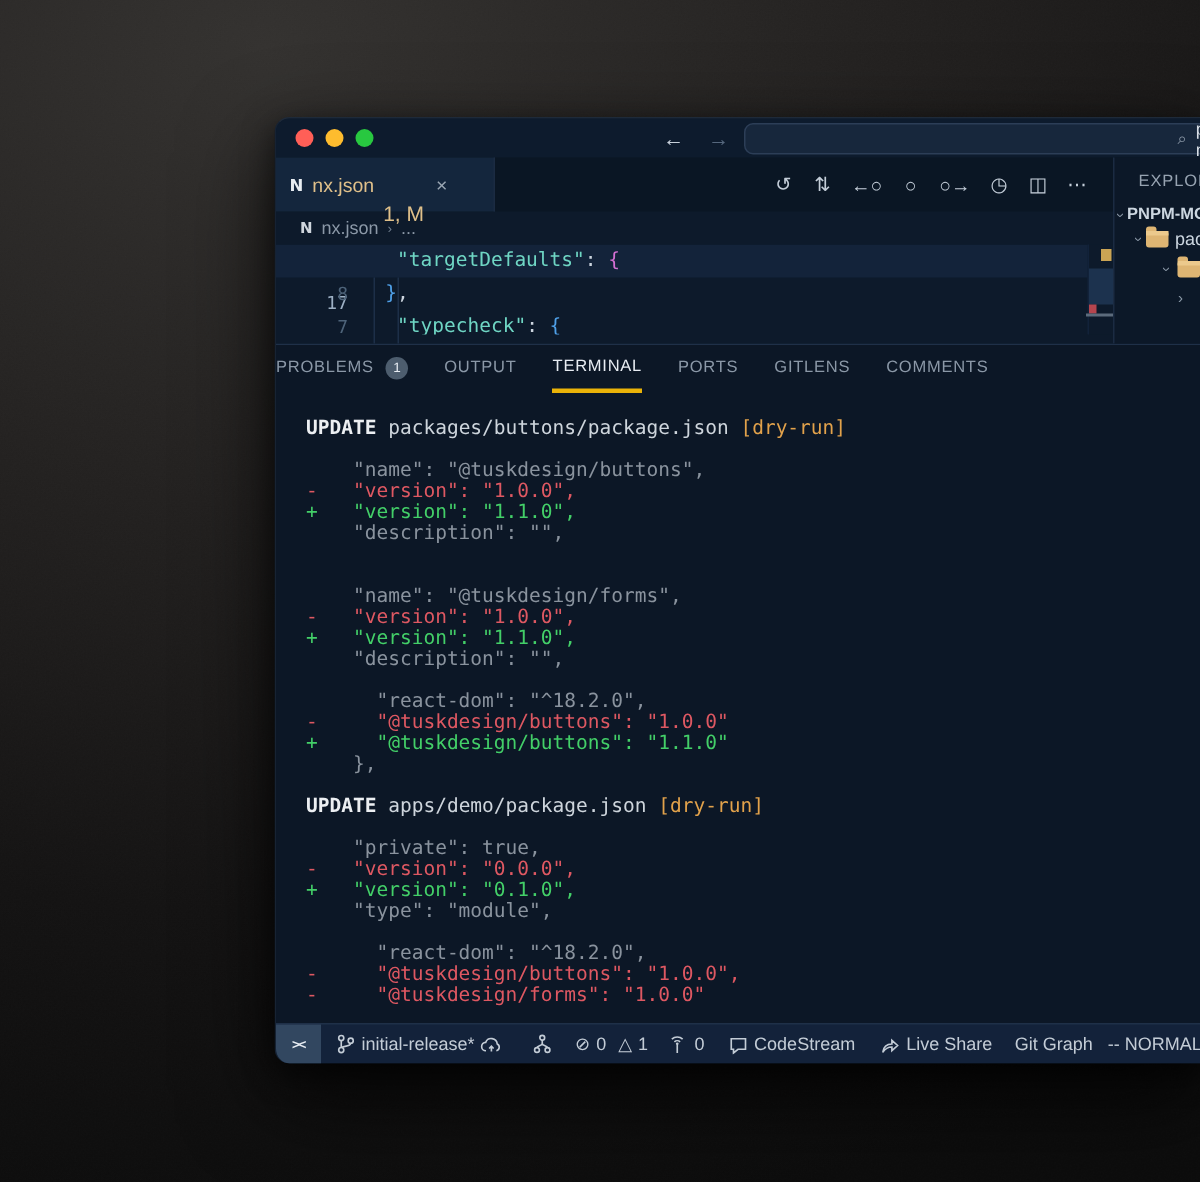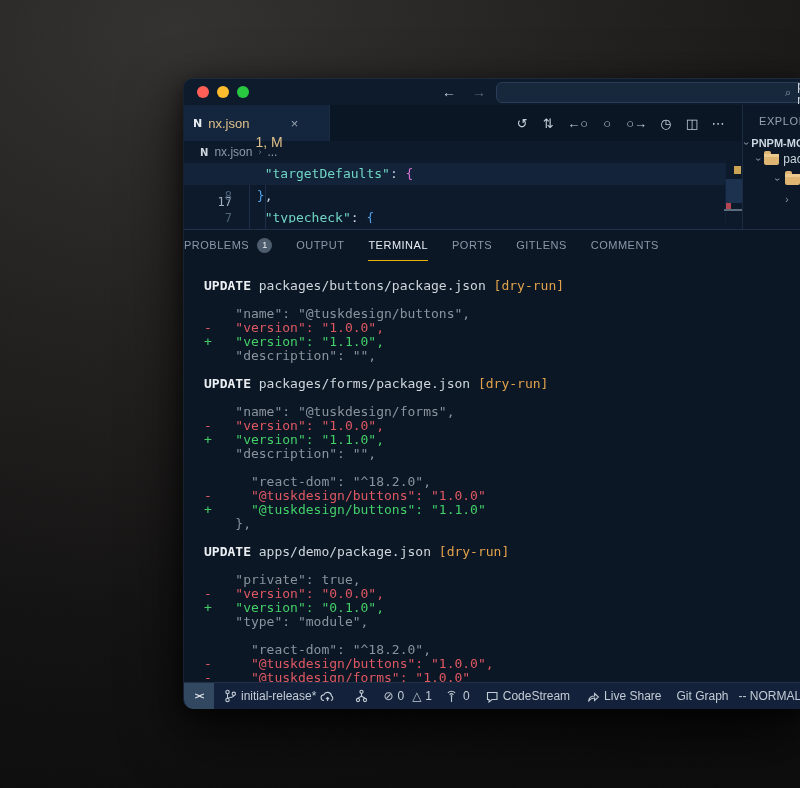--- a/index.html
+++ b/index.html
@@ -82,7 +82,7 @@
   .ptabs{height:30px;display:flex;align-items:center;gap:24px;flex:0 0 auto;}
   .ptab{color:#8b98a7;font-size:11px;letter-spacing:.5px;display:flex;align-items:center;gap:8px;
     height:30px;line-height:30px;}
-  .ptab.active{color:#e8edf3;border-bottom:1px solid #eab308;}
+  .ptab.active{color:#e8edf3;border-bottom:3px solid #eab308;}
   .pbadge{background:#4d5d6e;color:#e8edf3;font-size:9px;width:15px;height:15px;border-radius:50%;
     display:inline-flex;align-items:center;justify-content:center;letter-spacing:0;}
   .termwrap{flex:1 1 auto;overflow:hidden;padding:19px 0 0 20px;}

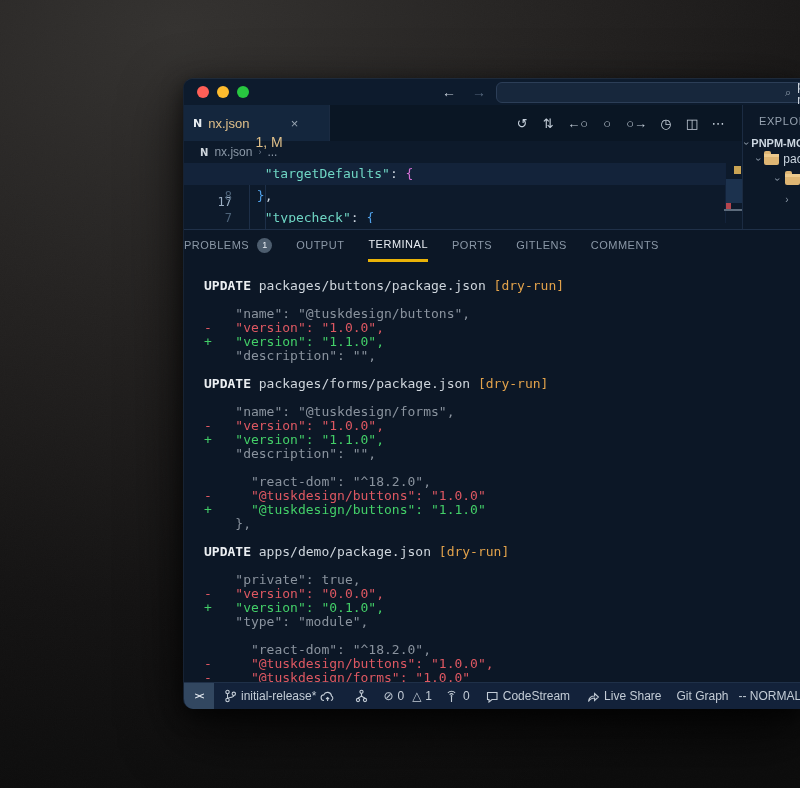--- a/index.html
+++ b/index.html
@@ -230,7 +230,6 @@
         <div class="tl"><span class="s-a">+   "version": "1.1.0",</span></div>
         <div class="tl"><span class="s-g">    "description": "",</span></div>
         <div class="tl">&nbsp;</div>
-        <div class="tl"><span class="s-U">UPDATE</span><span class="s-w"> packages/forms/package.json </span><span class="s-y">[dry-run]</span></div>
         <div class="tl">&nbsp;</div>
         <div class="tl"><span class="s-g">    "name": "@tuskdesign/forms",</span></div>
         <div class="tl"><span class="s-r">-   "version": "1.0.0",</span></div>

